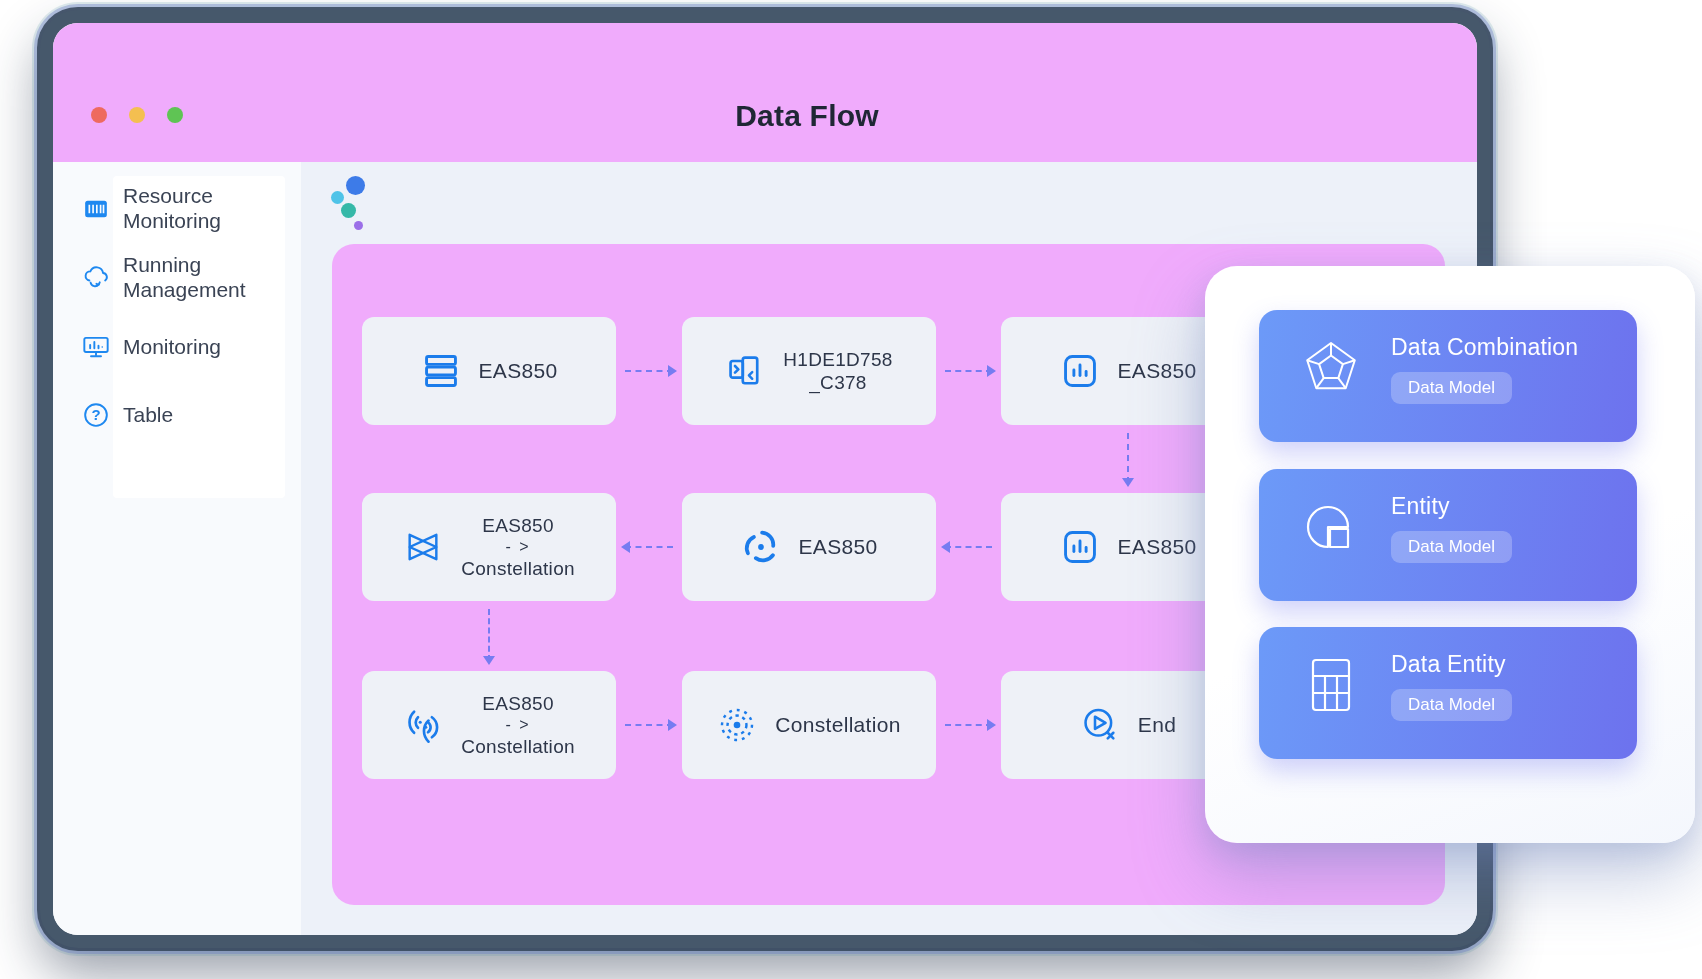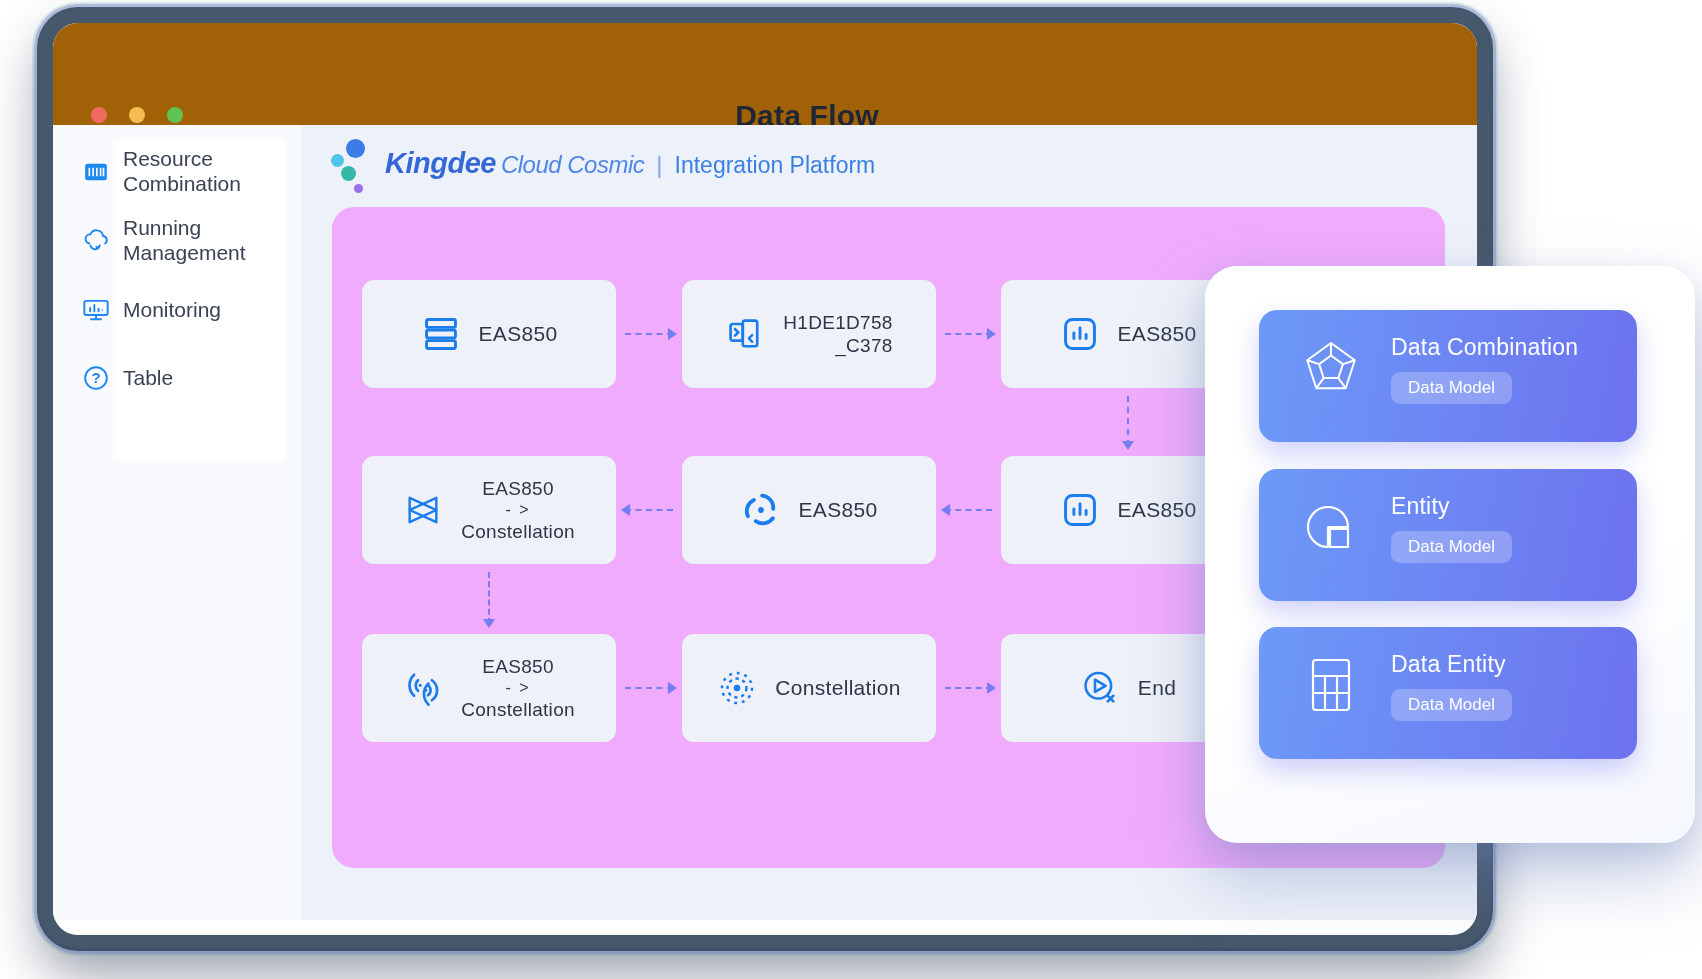--- a/index.html
+++ b/index.html
@@ -12,7 +12,7 @@
     background:#fff; border:13px solid var(--frame,#46586B); border-radius:38px; overflow:hidden;
     box-shadow:0 0 0 3px rgba(52,68,88,.85), 0 0 0 6px rgba(104,124,196,.38),
                0 0 0 8px rgba(82,150,164,.18), 0 26px 52px rgba(28,42,66,.45); }
-  .titlebar { position:relative; height:102px; background:#a16207; }
+  .titlebar { position:relative; height:139px; background:#f0abfc; }
   .traffic { position:absolute; left:38px; top:84px; display:flex; gap:22px; }
   .traffic span { width:16px; height:16px; border-radius:50%; display:block; }
   .tl-red   { background:var(--light-red,#EE6A5F); }

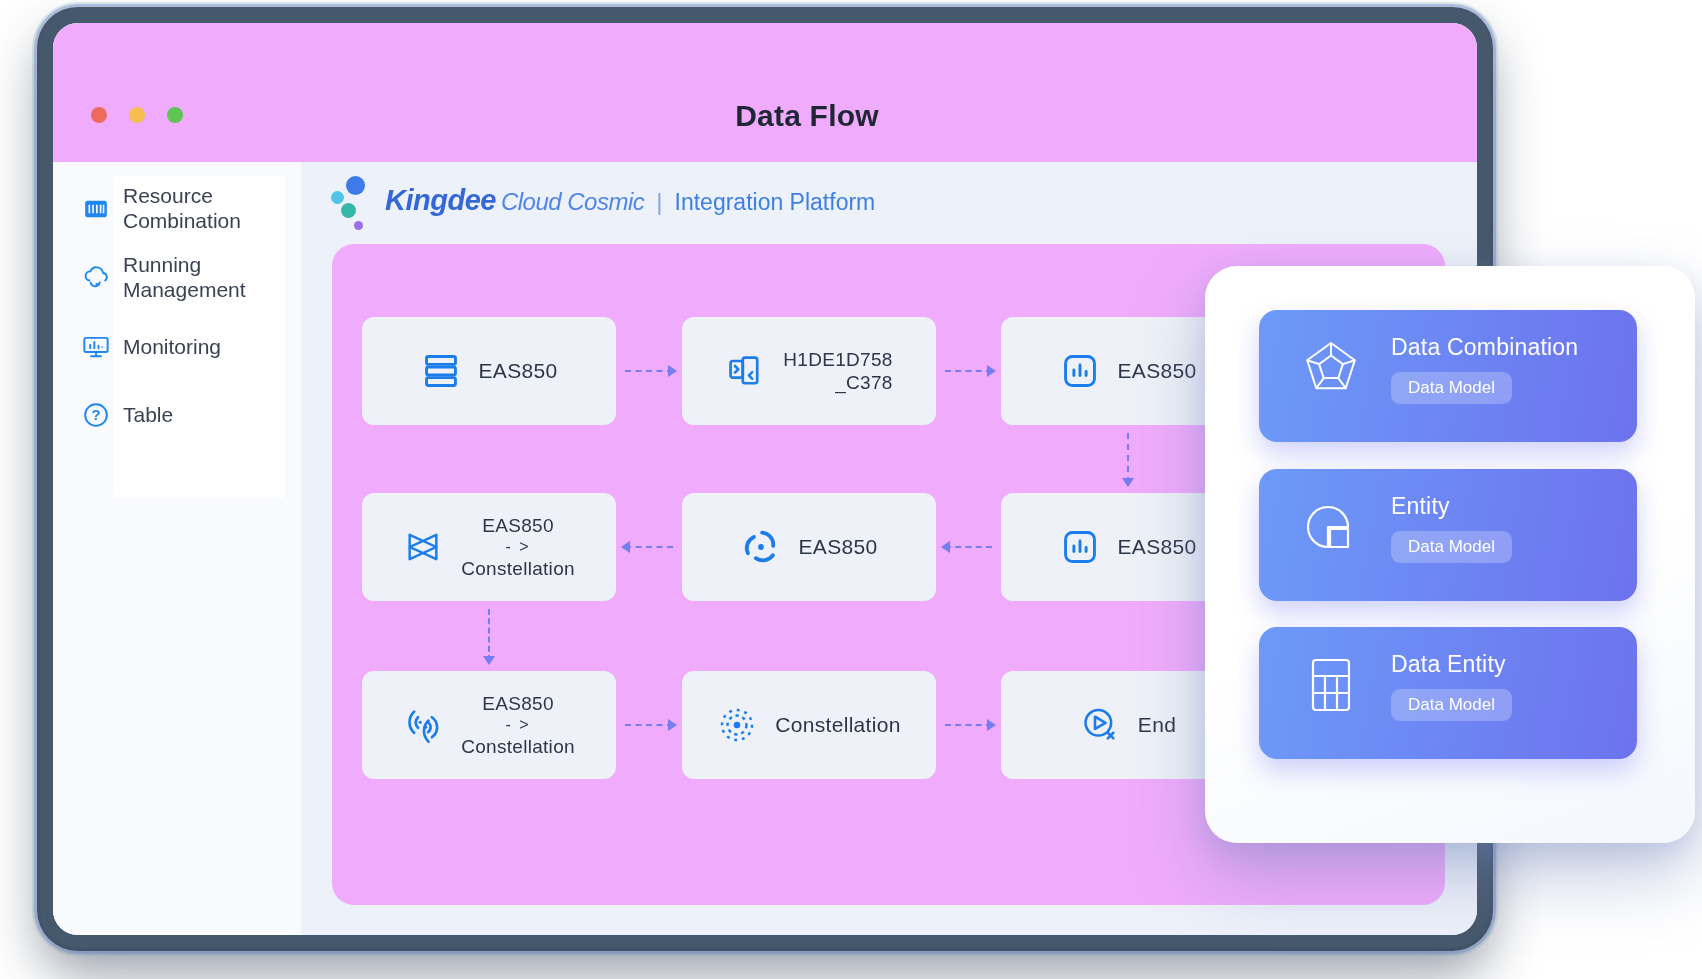--- a/index.html
+++ b/index.html
@@ -123,7 +123,7 @@
                   </g>
                 </svg>
               </span>
-              <span class="mi-label">Resource Combination</span>
+              <span class="mi-label">Resource Monitoring</span>
             </div>
             <div class="menu-item mb-b">
               <span class="mi-icon">

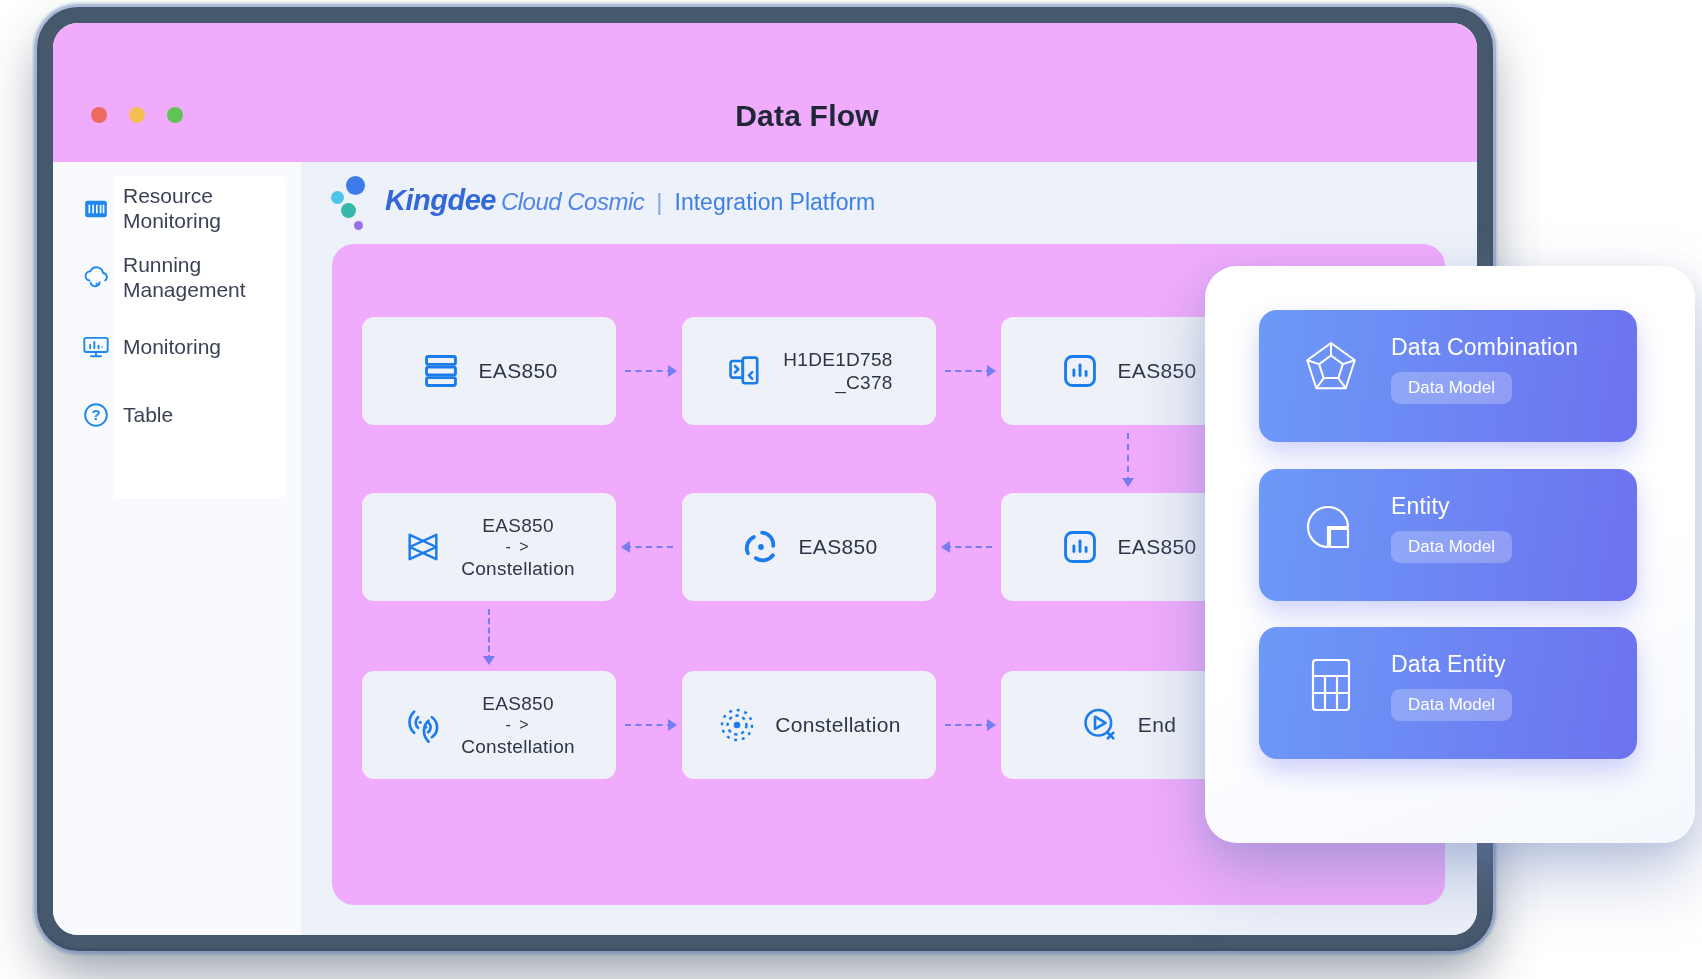--- a/index.html
+++ b/index.html
@@ -169,12 +169,6 @@
             <i class="dot-teal"></i>
             <i class="dot-purple"></i>
           </div>
-          <div class="brand-text">
-            <span class="brand-name">Kingdee</span>
-            <span class="brand-product">Cloud Cosmic</span>
-            <span class="brand-sep">|</span>
-            <span class="brand-platform">Integration Platform</span>
-          </div>
         </div>
 
         <div class="canvas">

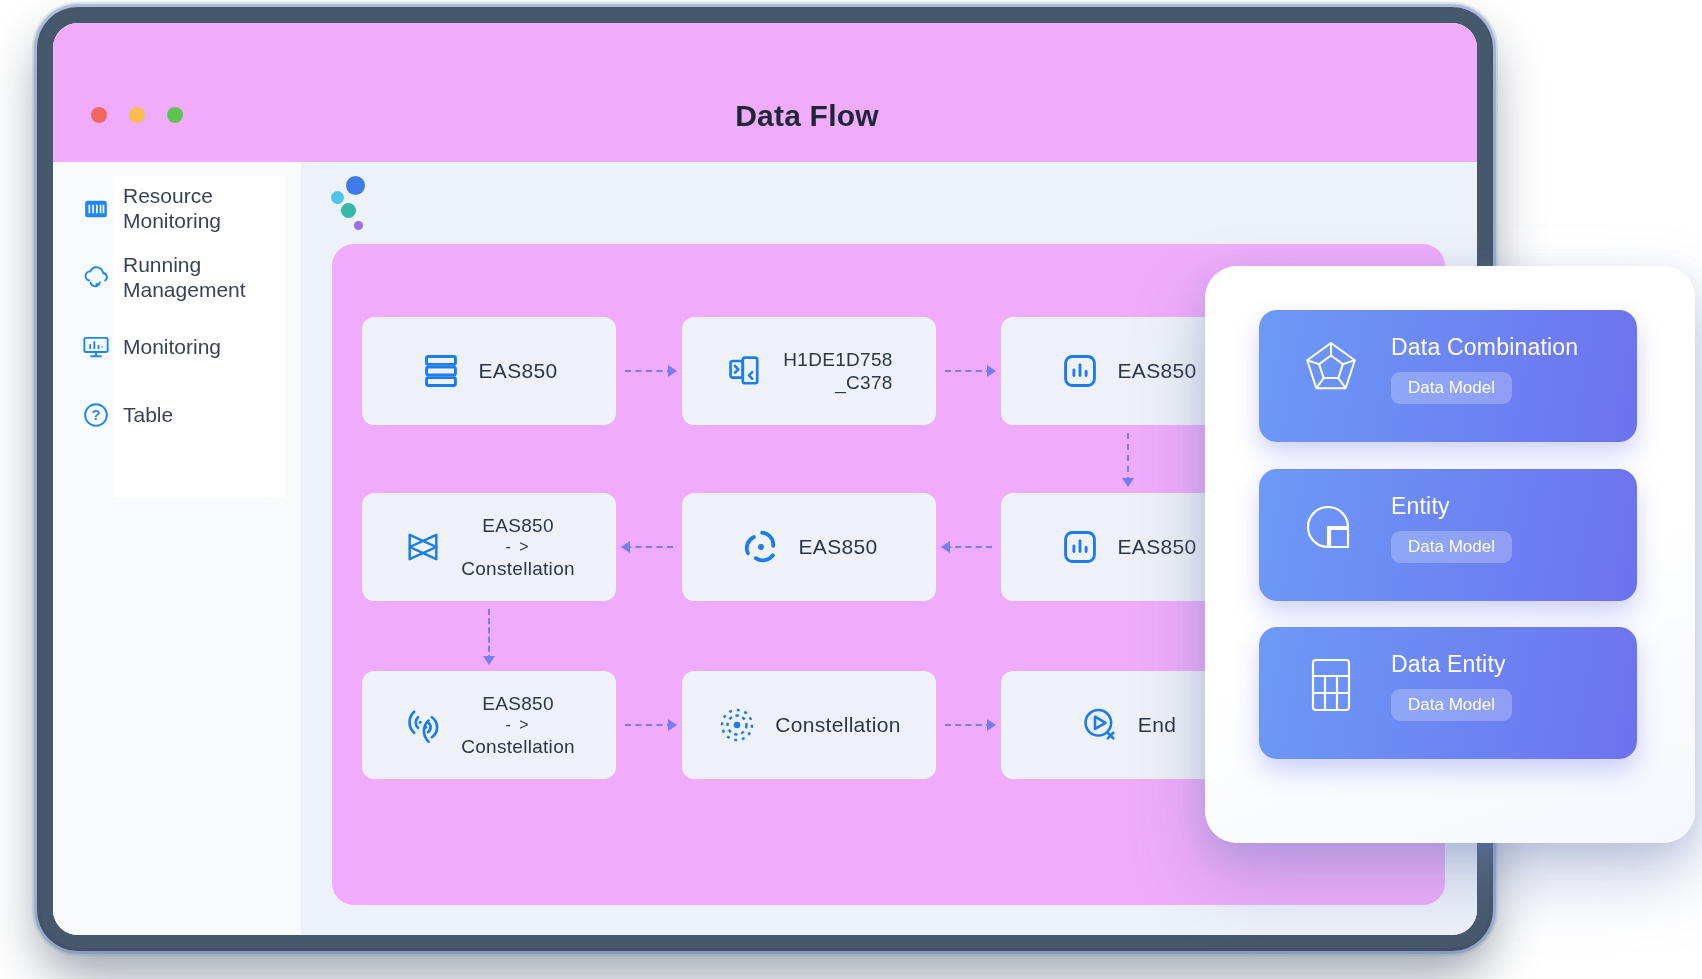--- a/index.html
+++ b/index.html
@@ -61,7 +61,7 @@
   .node .n-icon { width:40px; height:40px; flex:0 0 40px; color:var(--accent,#1B7CEB); }
   .node .n-icon svg { width:40px; height:40px; display:block; }
   .node .n-lines { display:flex; flex-direction:column; align-items:center; }
-  .node.left-align .n-lines { align-items:flex-end; }
+  .node.left-align .n-lines { align-items:center; }
   .node .n-line { font-size:21px; font-weight:500; color:var(--node-text,#2D3649);
     line-height:1.22; letter-spacing:.3px; white-space:nowrap; }
   .node.multi .n-line { font-size:19px; }

